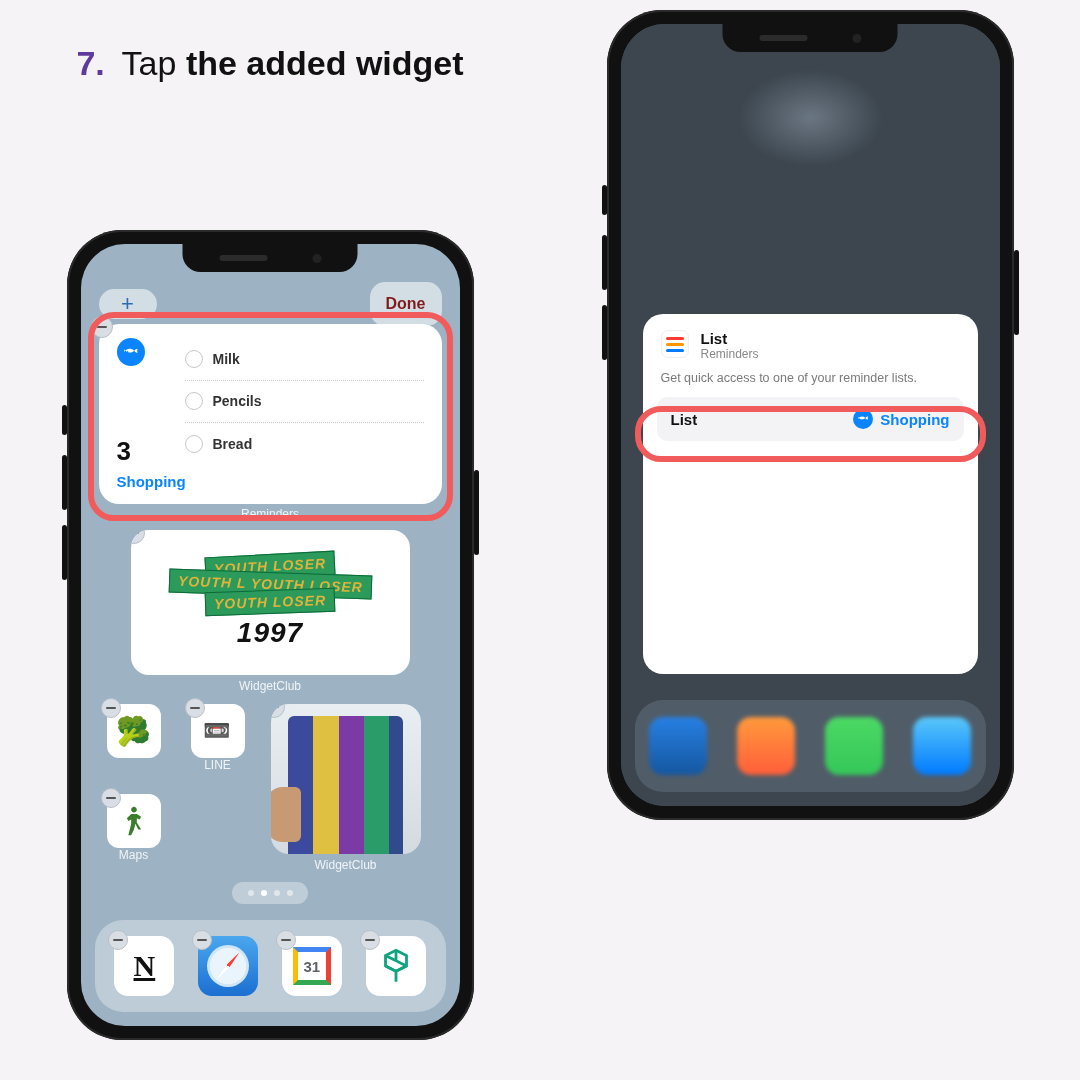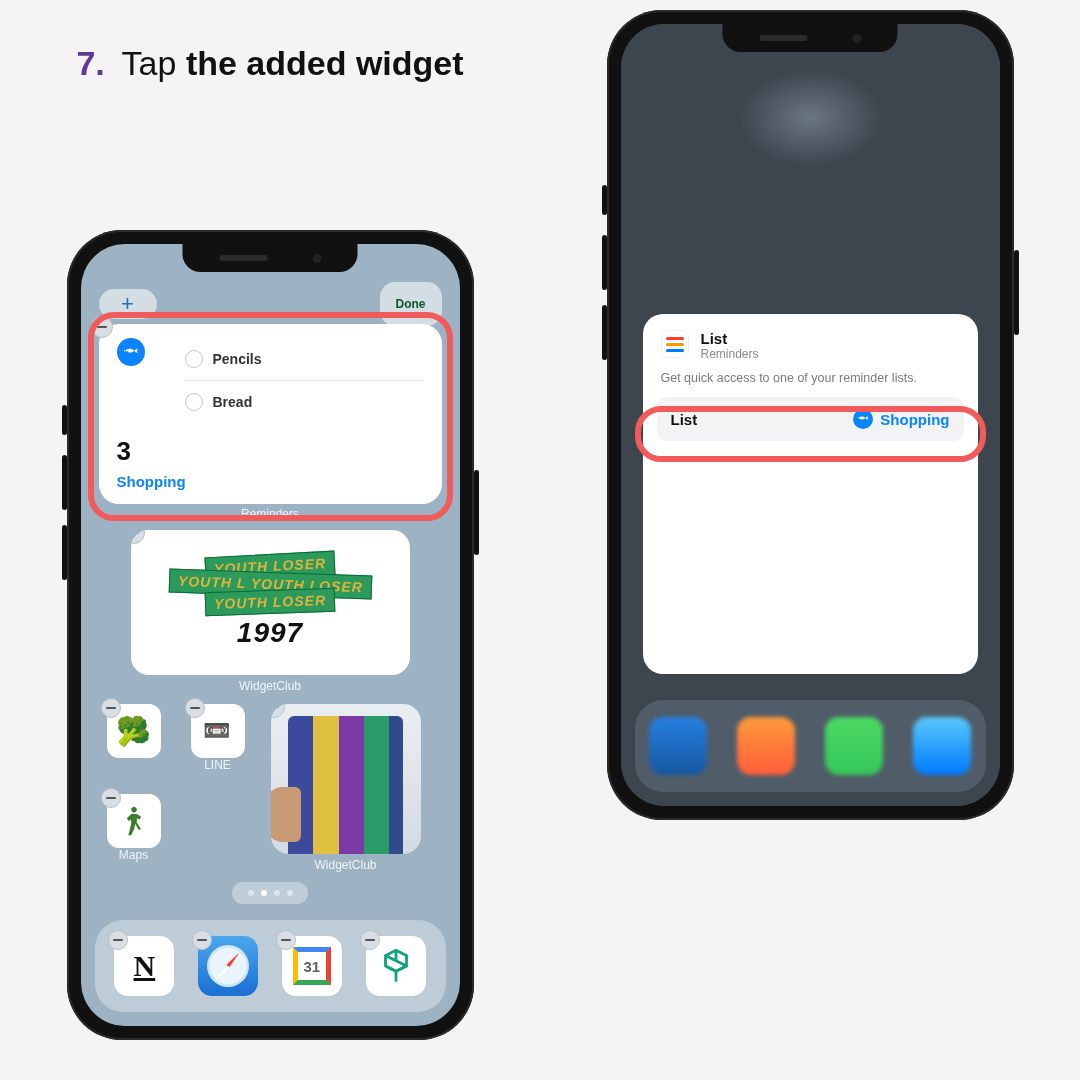--- a/index.html
+++ b/index.html
@@ -24,7 +24,7 @@
   
   .topbar{position:absolute;top:38px;left:0;right:0;display:flex;justify-content:space-between;align-items:center;padding:0 18px;z-index:5}
   .add-btn{width:58px;height:30px;border-radius:15px;background:rgba(255,255,255,.55);display:flex;align-items:center;justify-content:center;color:#2a6db8;font-size:22px;font-weight:400}
-  .done-btn{height:44px;padding:0 16px;border-radius:15px;background:rgba(255,255,255,.55);display:flex;align-items:center;justify-content:center;color:#14532d;font-size:12px;font-weight:600}
+  .done-btn{height:44px;padding:0 16px;border-radius:15px;background:rgba(255,255,255,.55);display:flex;align-items:center;justify-content:center;color:#7f1d1d;font-size:16px;font-weight:600}
   .highlight-box{position:absolute;border:6px solid #f15b5b;border-radius:26px;pointer-events:none;z-index:40}
   .hb1{top:68px;left:7px;right:7px;height:209px}
   .reminders-widget{position:absolute;top:80px;left:18px;right:18px;height:180px;background:#fff;border-radius:20px;padding:14px 18px;display:flex;flex-direction:column}

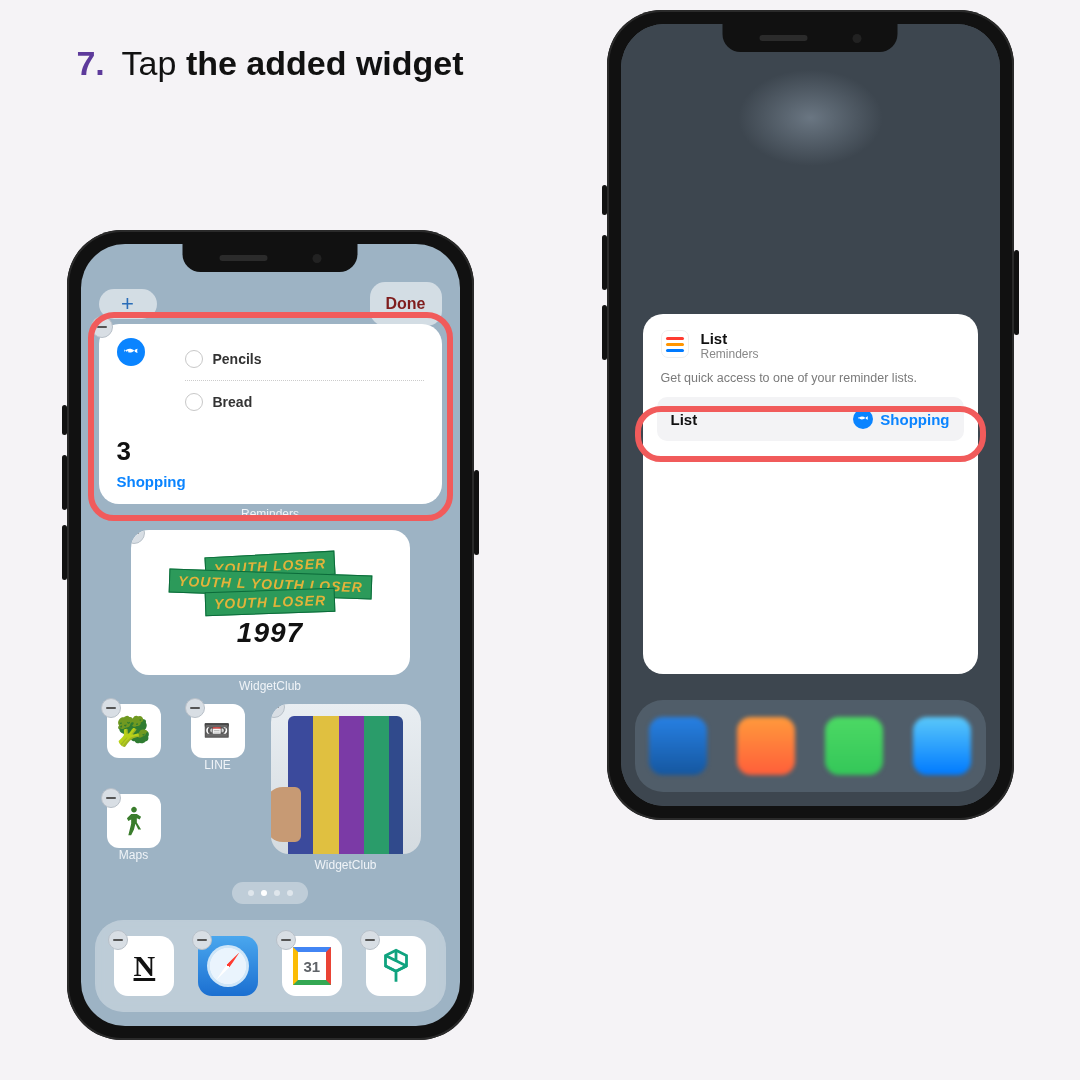--- a/index.html
+++ b/index.html
@@ -139,6 +139,10 @@
             <div class="rw-items">
               <div class="rw-item">
                   <span class="radio"></span>
+                  <span>Milk</span>
+                </div>
+              <div class="rw-item">
+                  <span class="radio"></span>
                   <span>Pencils</span>
                 </div>
               <div class="rw-item">

